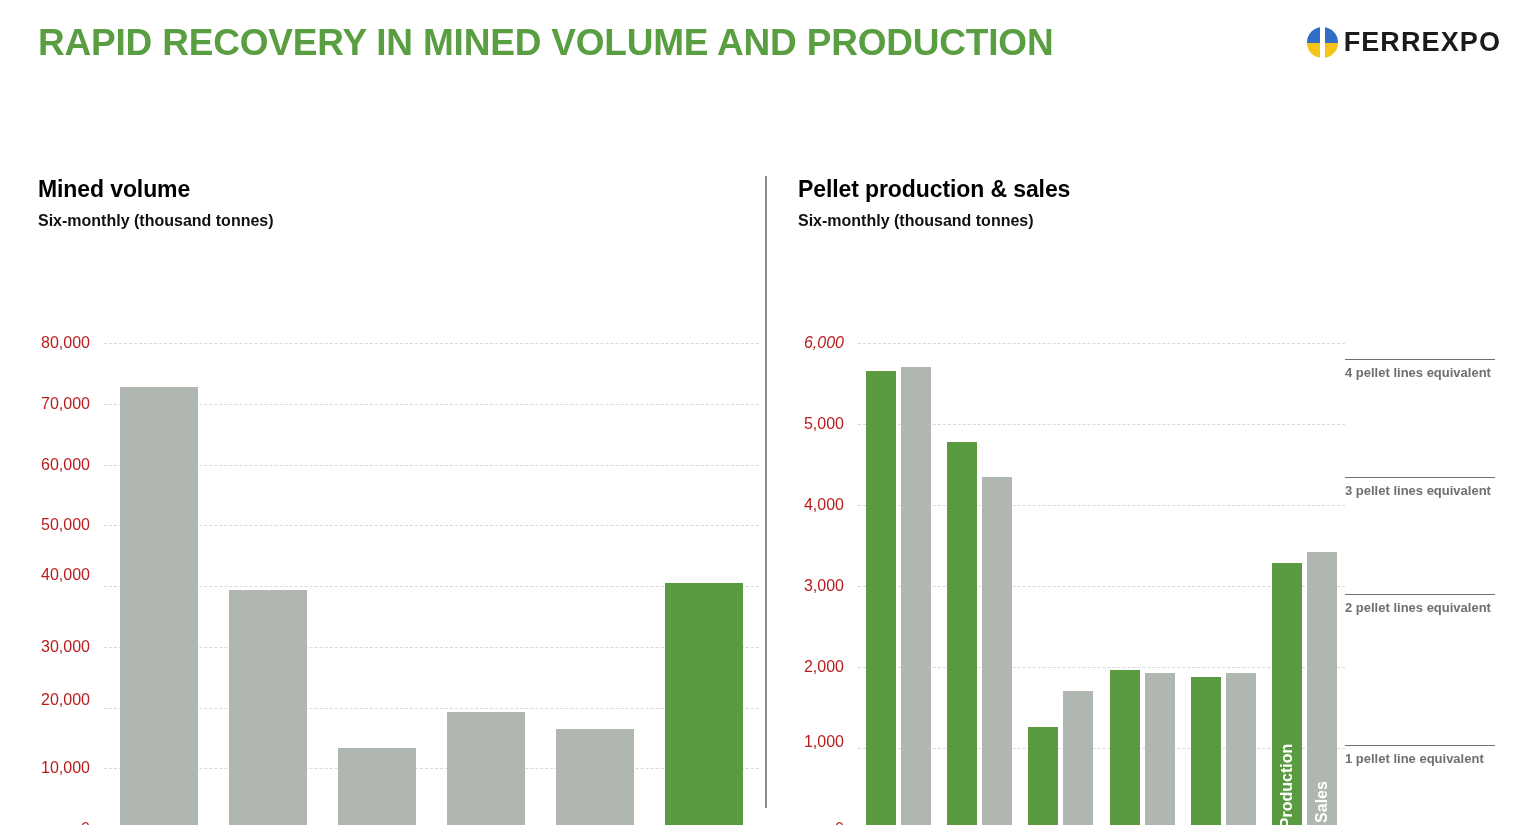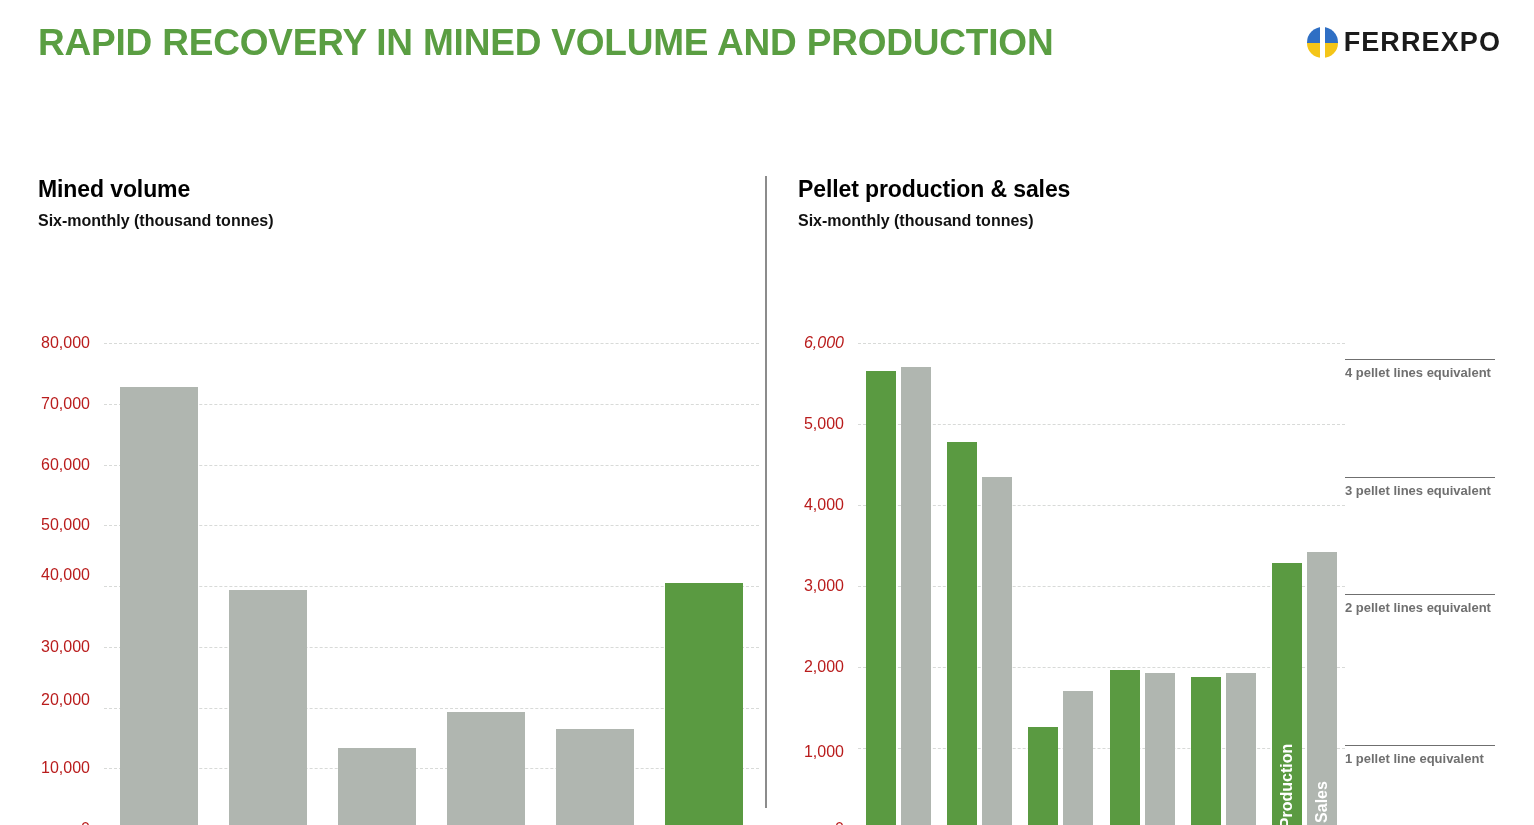--- a/index.html
+++ b/index.html
@@ -195,7 +195,7 @@
           <div class="gridline" style="top: 324px;"></div>
           <div class="ytick" style="top: 324px;">2,000</div>
           <div class="gridline" style="top: 405px;"></div>
-          <div class="ytick" style="top: 409px;">1,000</div>
+          <div class="ytick" style="top: 399px;">1,000</div>
           <div class="ytick" style="top: 486px;">0</div>
           <div class="bargroup" style="left: 0px; width: 81.1667px; gap: 5px;">
             <div class="bar green" style="background: rgb(90, 154, 65); width: 30px; height: 457.65px;"></div>

